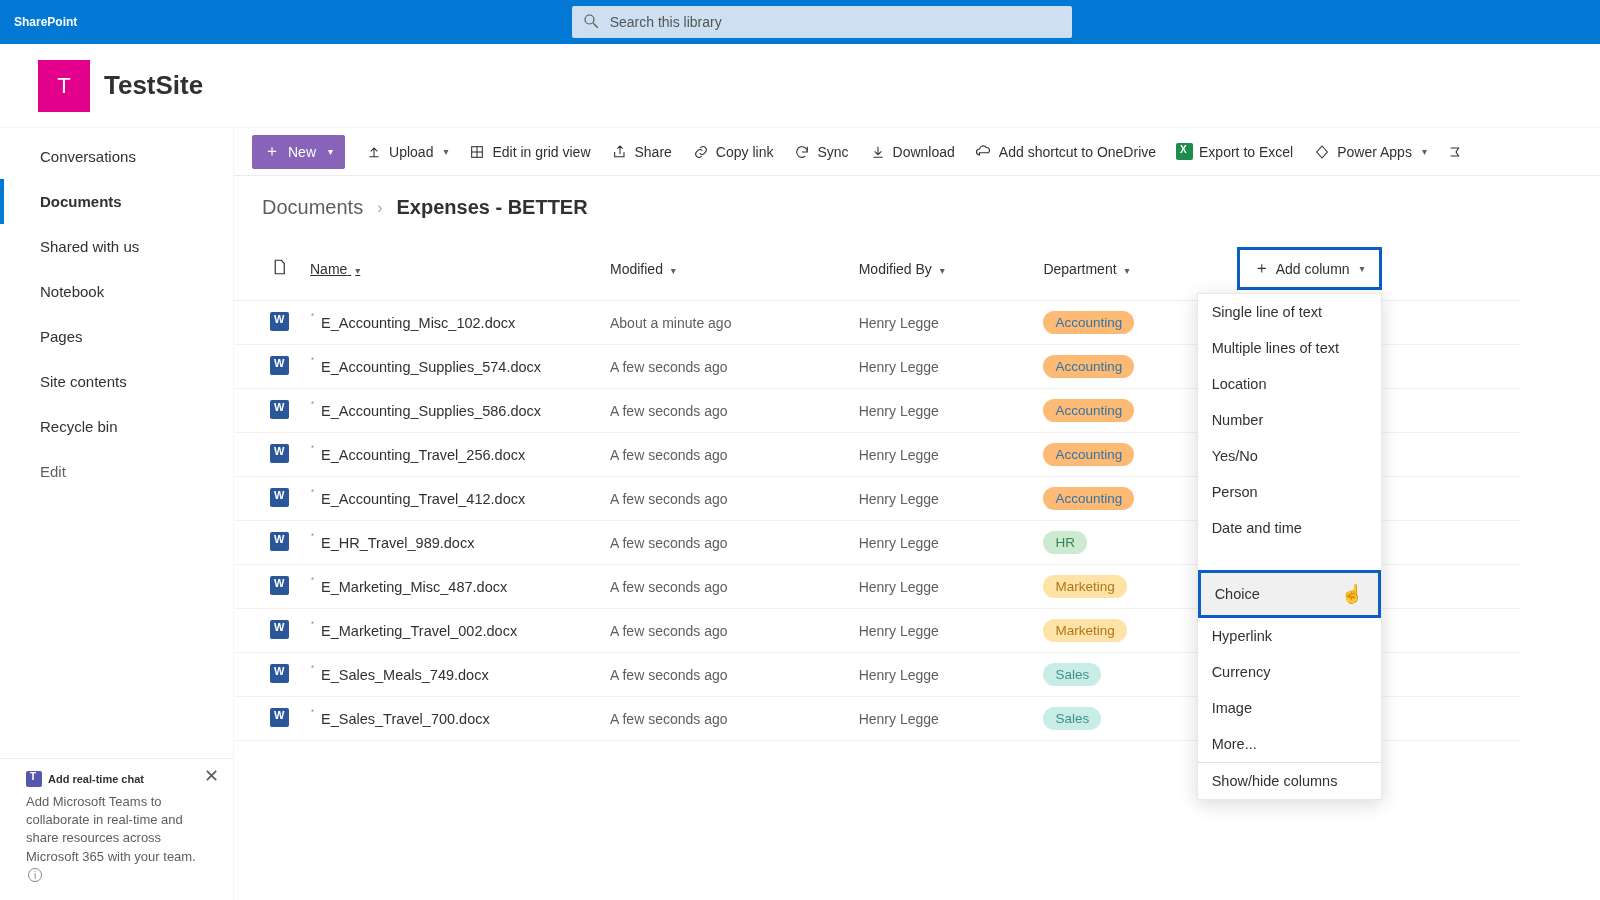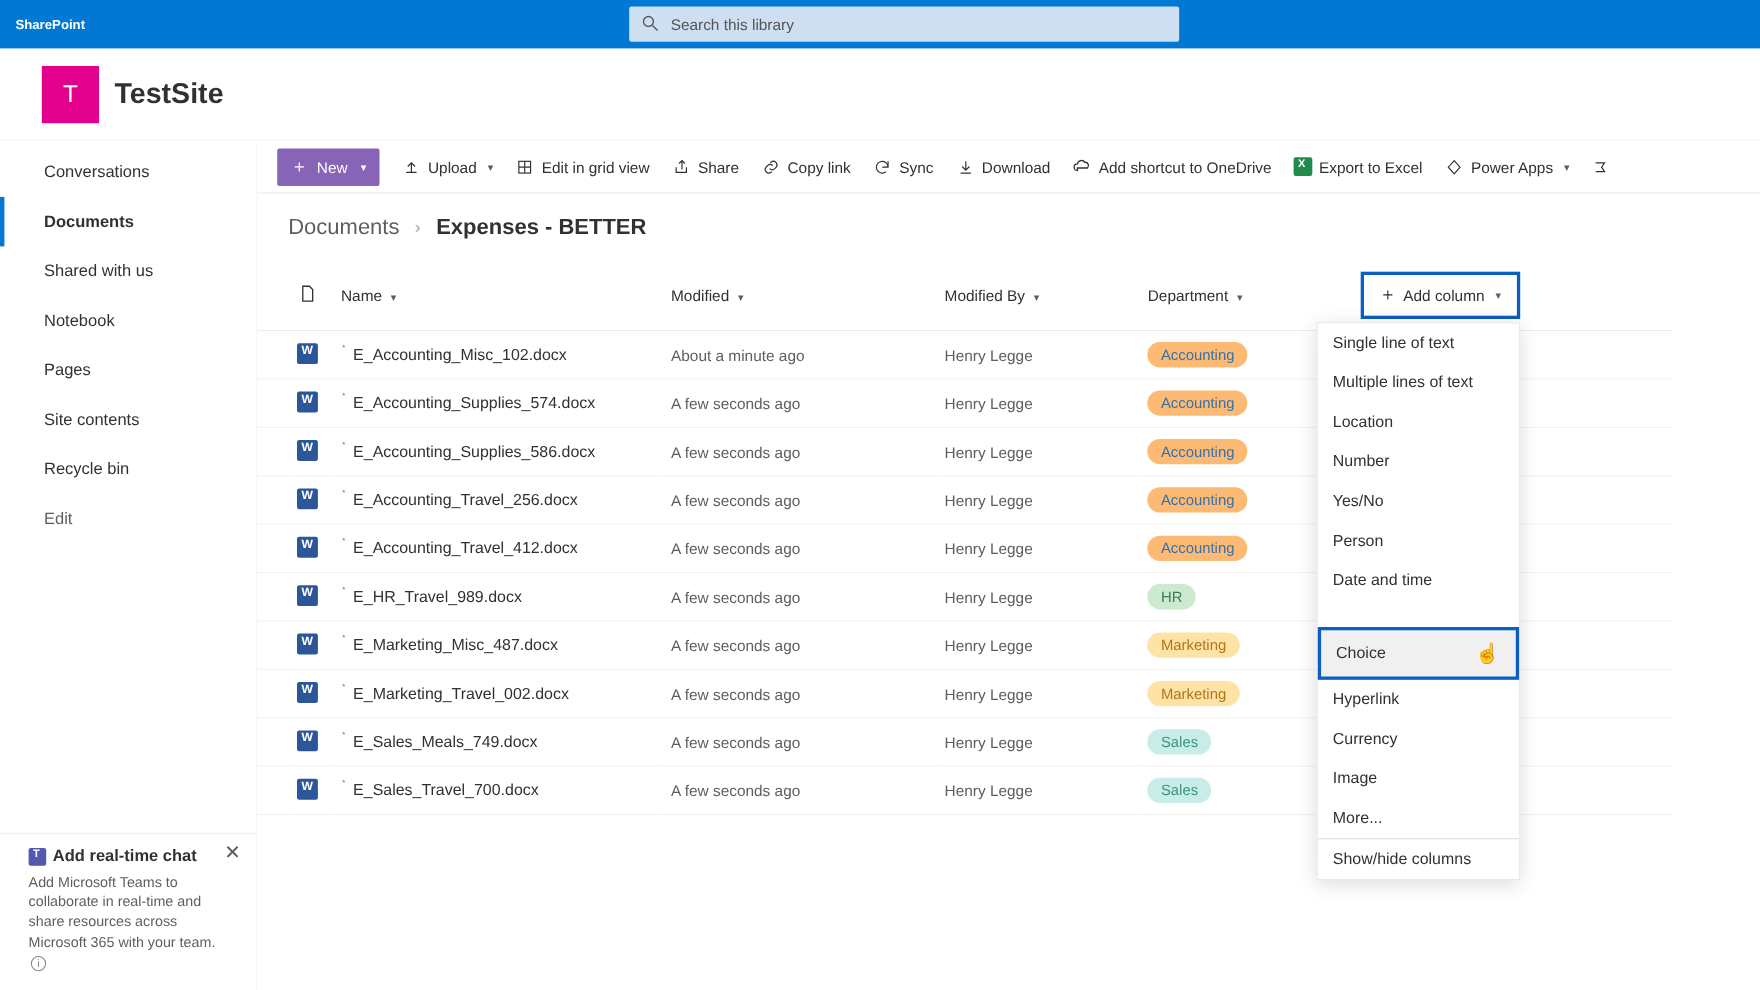--- a/index.html
+++ b/index.html
@@ -44,7 +44,7 @@
 table.doclist { width: 100%; border-collapse: collapse; }
 .doclist th { text-align: left; font-weight: 400; font-size: 14px; color: #323130; padding: 10px 8px; border-bottom: 1px solid #edebe9; white-space: nowrap; }
 .doclist td { padding: 10px 8px; border-bottom: 1px solid #f3f2f1; font-size: 14px; color: #605e5c; white-space: nowrap; vertical-align: middle; }
-.th-name { width: 300px; }
+.th-name { width: 300px; text-decoration: underline; }
 .col-spacer { width: 28px; }
 .file-cell { display: flex; align-items: center; gap: 10px; color: #323130; font-size: 14.5px; }
 .word-icon { width: 19px; height: 19px; background: #2b579a; border-radius: 2px; position: relative; display:inline-block; }

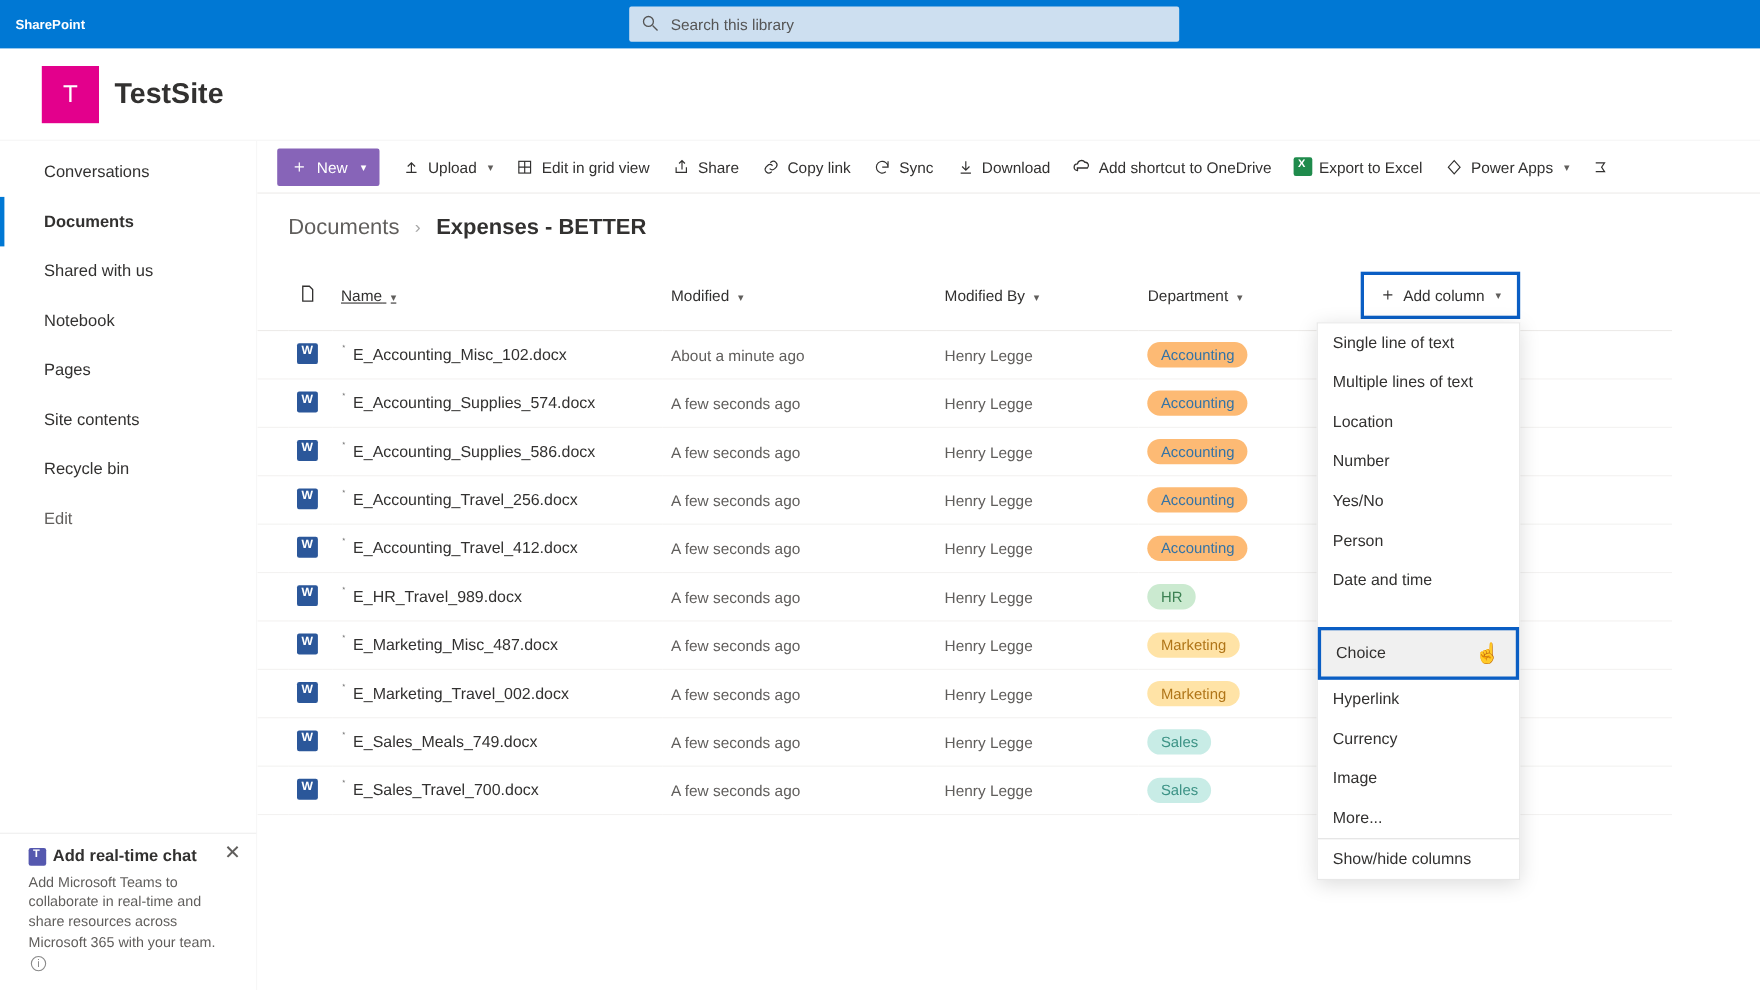--- a/index.html
+++ b/index.html
@@ -25,7 +25,7 @@
 
 .chat-panel { margin-top: auto; padding: 12px 22px 16px 26px; position: relative; border-top: 1px solid #eee; }
 .chat-close { position: absolute; right: 14px; top: 6px; font-size: 18px; color: #605e5c; cursor: pointer; }
-.chat-title-row { display: flex; align-items: center; gap: 6px; font-weight: 600; font-size: 15px; text-align: right; }
+.chat-title-row { display: flex; align-items: center; gap: 6px; font-weight: 600; font-size: 11px; text-align: right; }
 .chat-body { font-size: 13px; color: #605e5c; margin-top: 6px; line-height: 1.4; }
 .info-circle { display:inline-block; width:14px; height:14px; border:1px solid #888; border-radius:50%; font-size:10px; text-align:center; line-height:13px; color:#888; margin-left:2px; }
 

